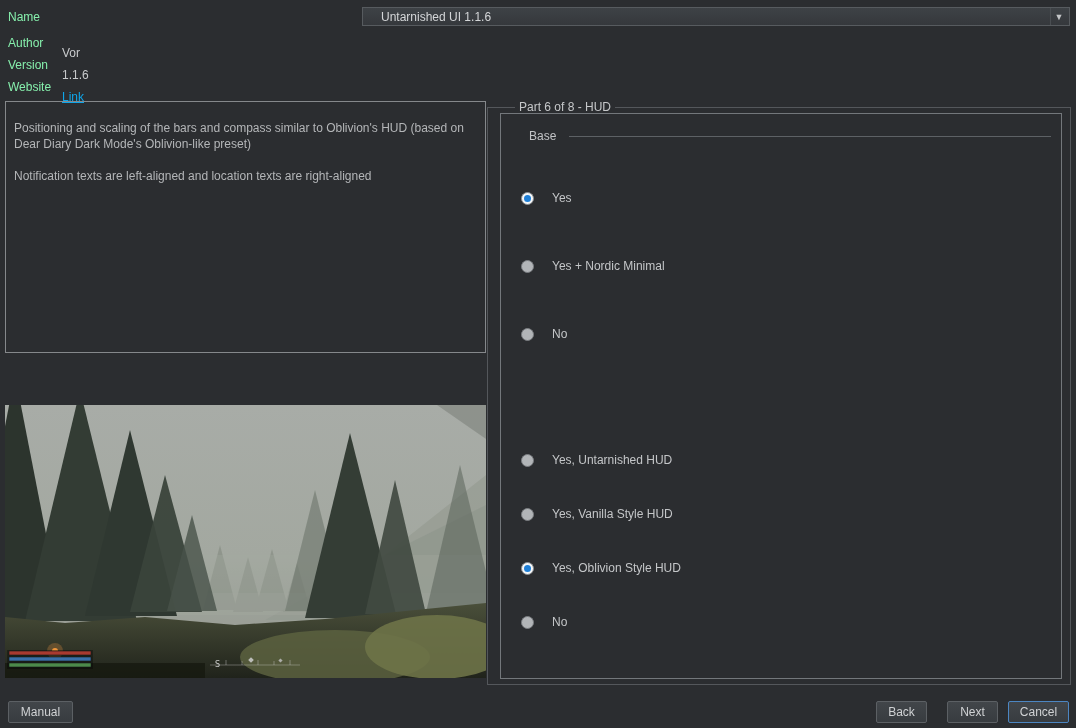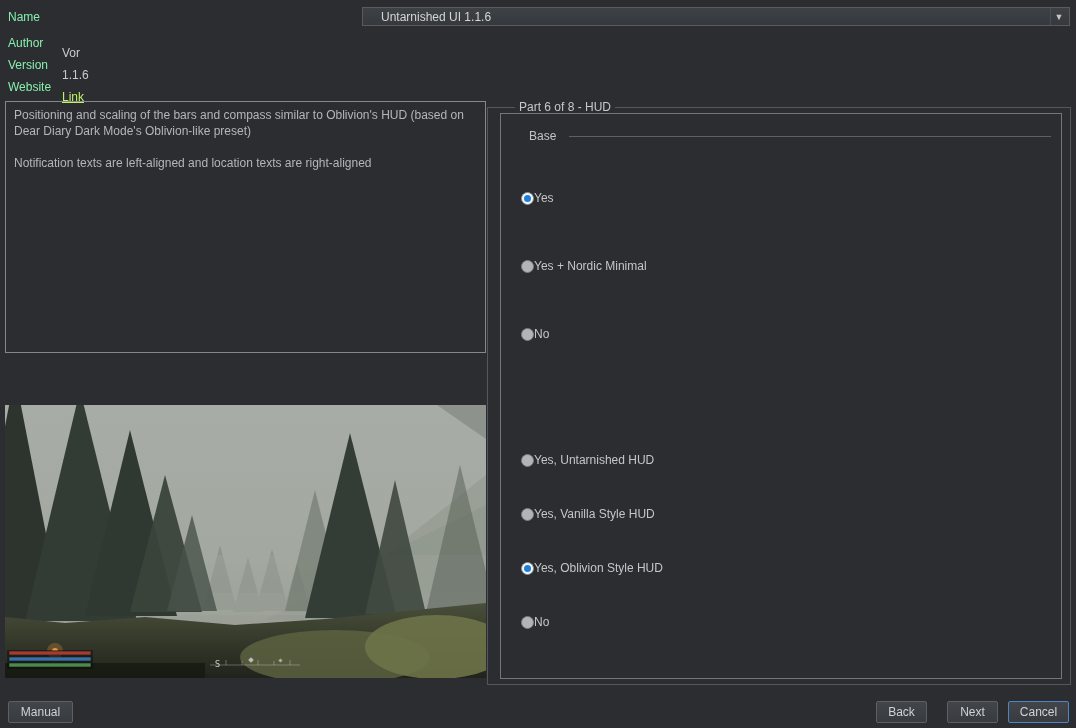--- a/index.html
+++ b/index.html
@@ -16,7 +16,7 @@
   
   .meta-label { position:absolute; left:8px; color:#86efac; }
   .meta-value { position:absolute; left:62px; color:#c9cbcd;margin-top:10px; }
-  .link { color:#bef264; text-decoration:underline; cursor:pointer; }
+  .link { color:#0ea5e9; text-decoration:underline; cursor:pointer; }
 
   
   .combobox {

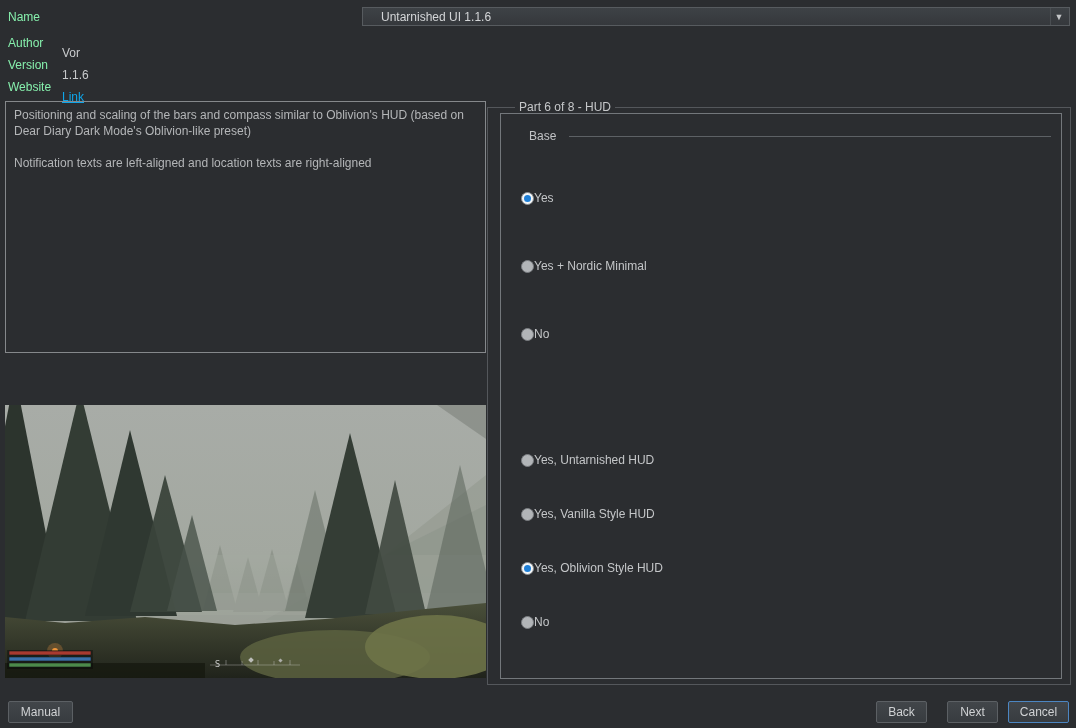--- a/index.html
+++ b/index.html
@@ -39,7 +39,7 @@
   .description-box {
     position:absolute; left:5px; top:101px; width:481px; height:252px;
     border:1px solid #85888b;
-    padding:5px 8px;
+    padding:18px 8px;
     color:#b4b6b8;
     line-height:16px;
     overflow:hidden;

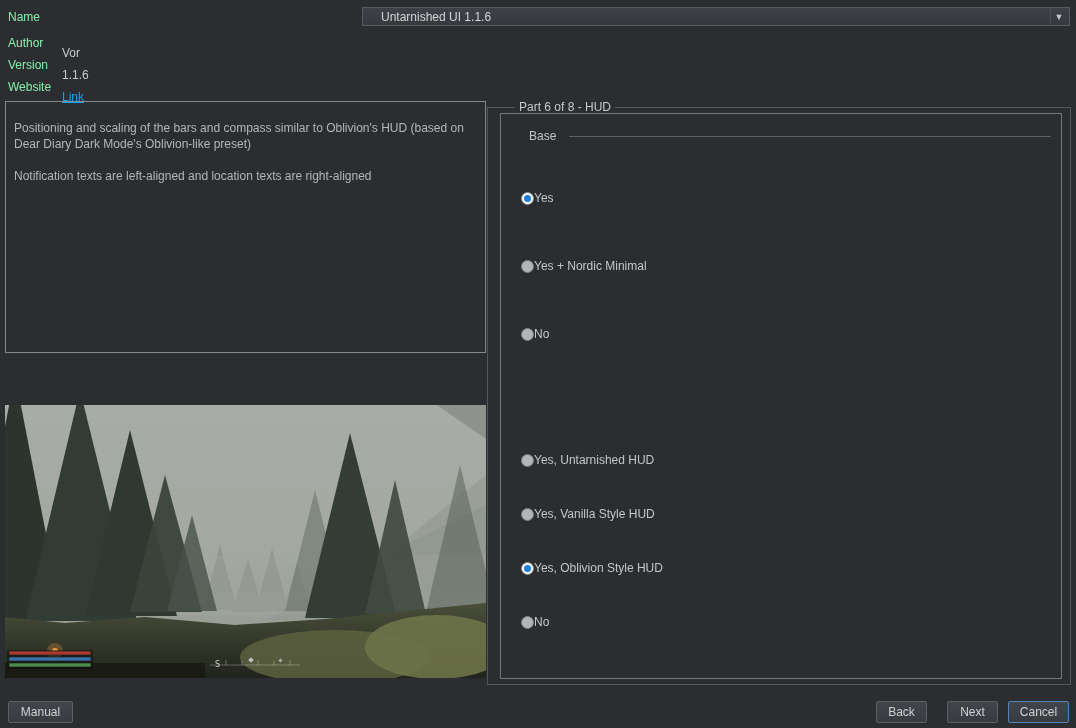--- a/index.html
+++ b/index.html
@@ -74,7 +74,7 @@
 
   .radio-row {
     position:absolute; left:20px; height:16px;
-    display:flex; align-items:center; gap:0; cursor:default;
+    display:flex; align-items:center; gap:18px; cursor:default;
   }
   .radio {
     width:13px; height:13px; flex:0 0 auto;

